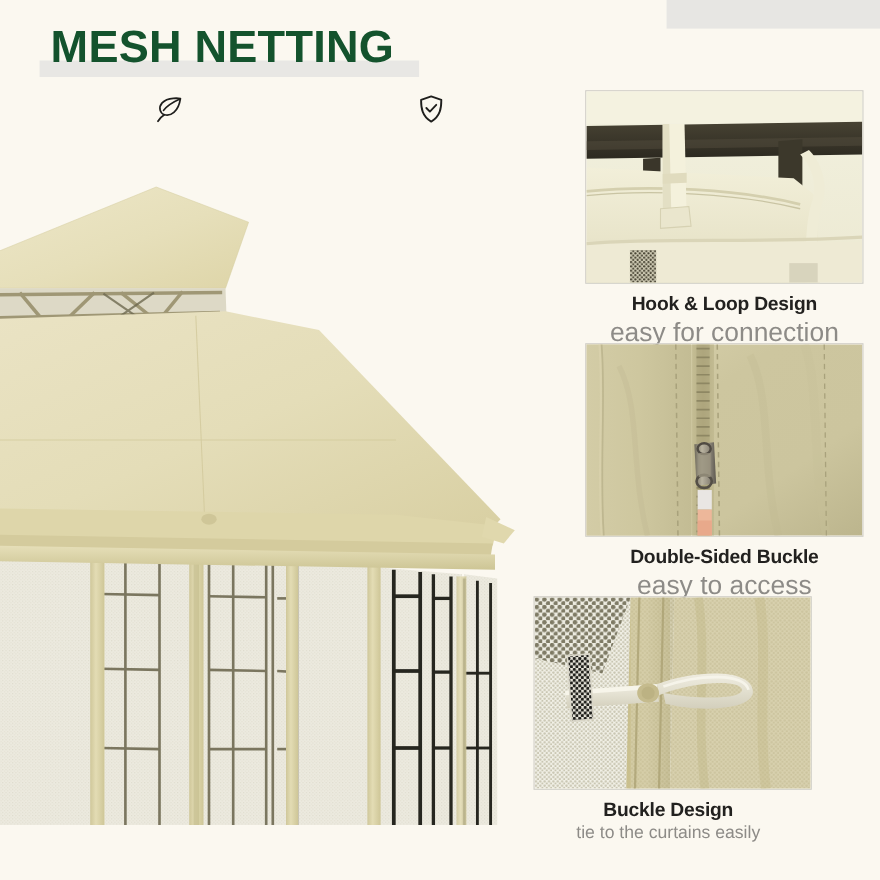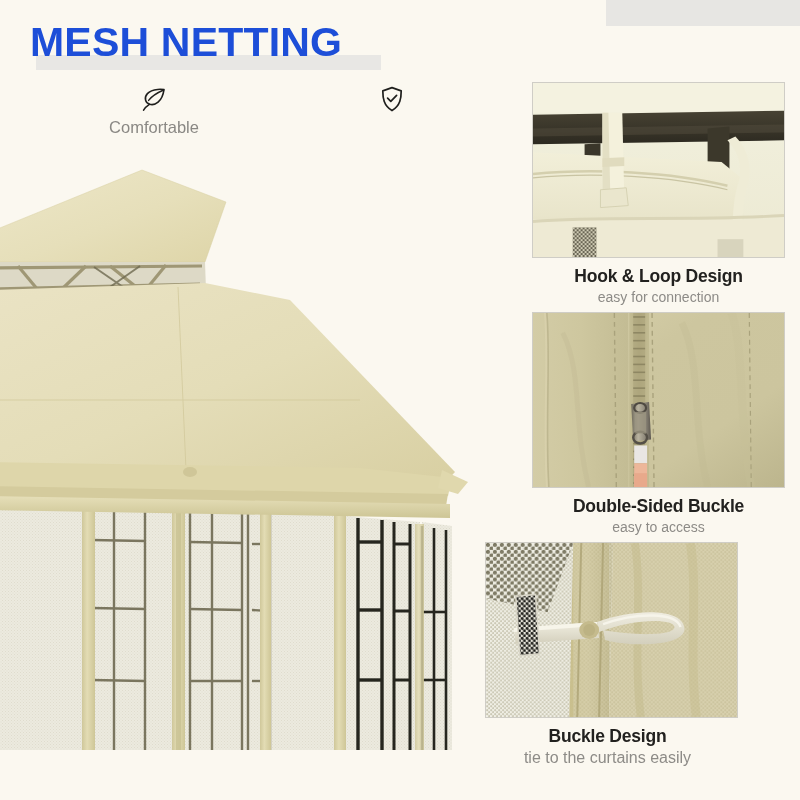--- a/index.html
+++ b/index.html
@@ -50,13 +50,13 @@
   }
   .title-text {
     position: absolute;
-    left: 0;
+    left: 16px;
     top: 0;
     font-size: 41px;
     line-height: 56px;
     letter-spacing: 0.2px;
     font-weight: 700;
-    color: #1d4ed8;
+    color: #14532d;
     white-space: nowrap;
   }
 

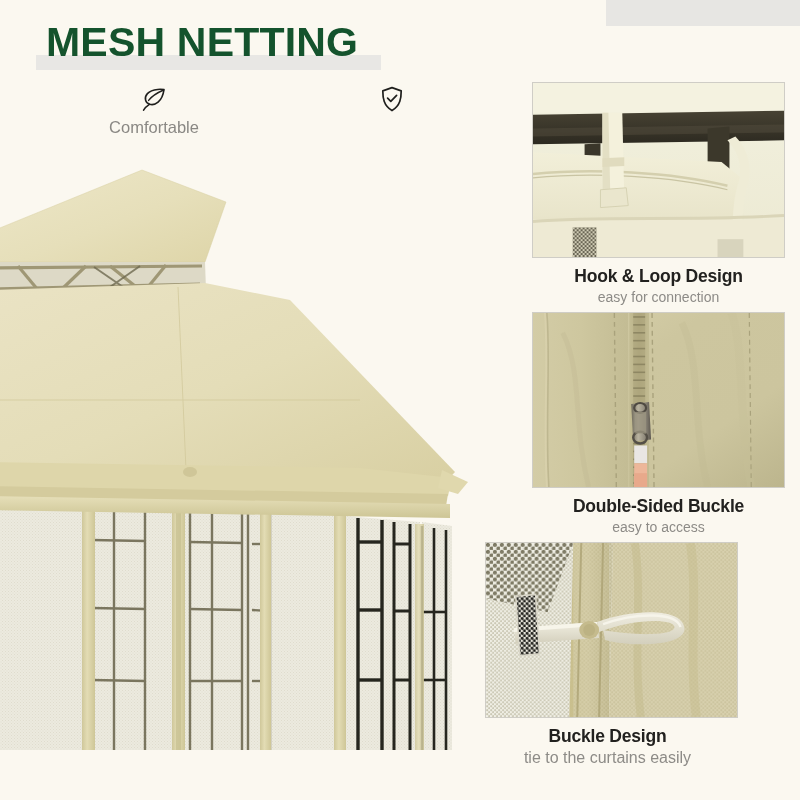--- a/index.html
+++ b/index.html
@@ -162,7 +162,6 @@
           <path d="M10.4 18.4 C8.2 19.8 6.0 21.8 4.6 24.2" fill="none" stroke="#1f1f1d" stroke-width="1.6" stroke-linecap="round"></path>
         </svg>
       </div>
-      <div class="feature-label">Comfortable</div>
     </div>
 
     <div class="feature feature-2">

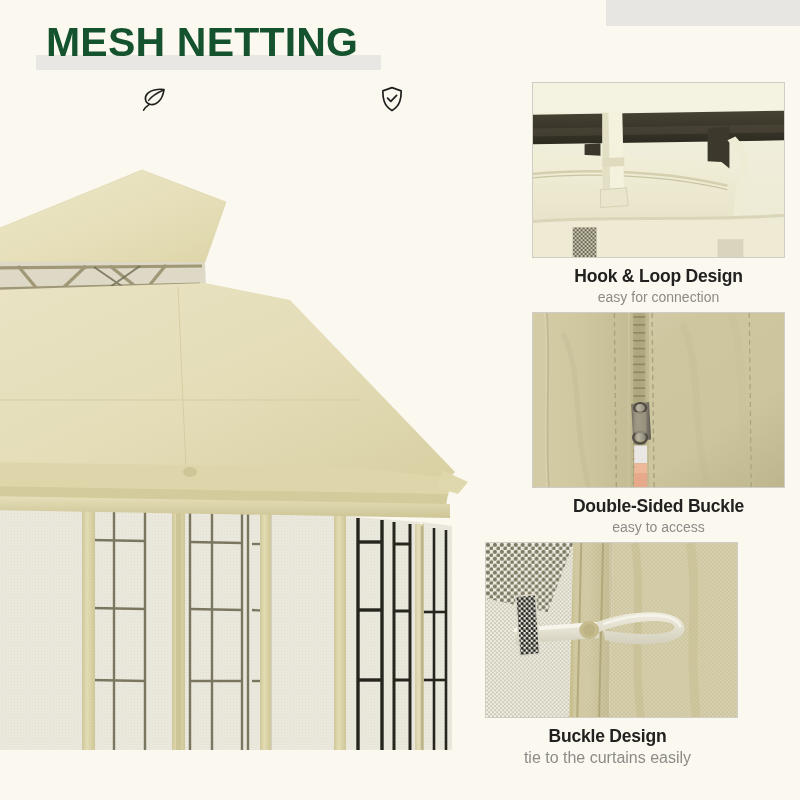--- a/index.html
+++ b/index.html
@@ -124,7 +124,7 @@
   .cap-sub {
     margin-top: 2px;
     text-align: center;
-    font-size: 14px;
+    font-size: 24px;
     color: #8d8b87;
     white-space: nowrap;
   }

